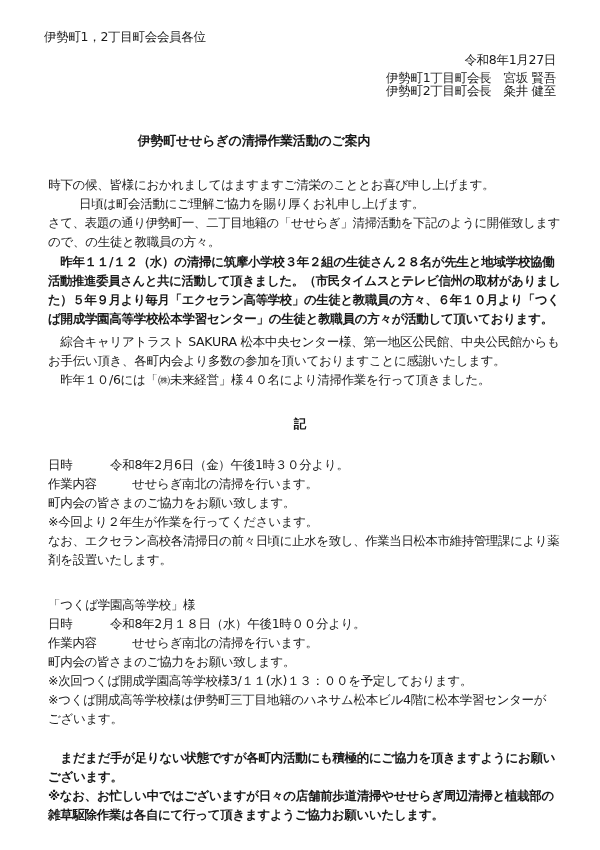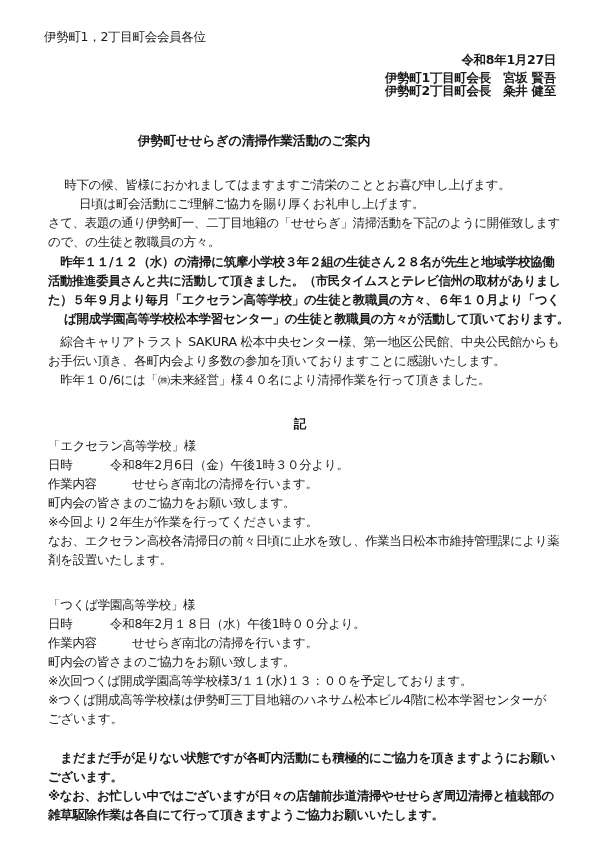--- a/index.html
+++ b/index.html
@@ -31,7 +31,6 @@
     .right {
       text-align: right;
       right: 44px;
-      font-weight: bold;
     }
     .title {
       position: absolute;

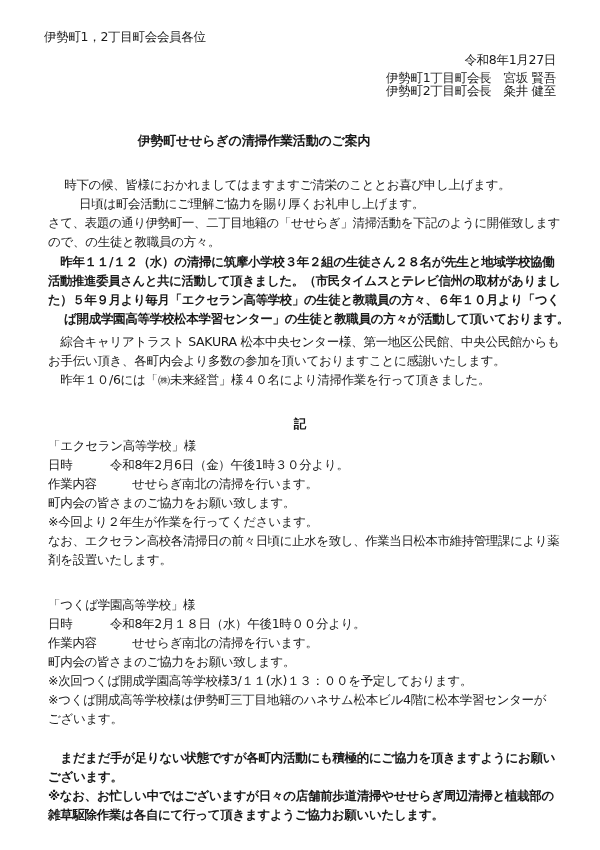--- a/index.html
+++ b/index.html
@@ -63,7 +63,7 @@
 
   <div class="title">伊勢町せせらぎの清掃作業活動のご案内</div>
 
-  <div class="line" style="left:52px; top:177px;text-align:right;">　時下の候、皆様におかれましてはますますご清栄のこととお喜び申し上げます。</div>
+  <div class="line" style="left:36px; top:177px;text-align:right;">　時下の候、皆様におかれましてはますますご清栄のこととお喜び申し上げます。</div>
   <div class="line" style="left:48px; top:196px;margin-left:31px;">日頃は町会活動にご理解ご協力を賜り厚くお礼申し上げます。</div>
   <div class="line" style="left: 48px; top: 215px; transform-origin: left top; transform: scaleX(0.99);">さて、表題の通り伊勢町一、二丁目地籍の「せせらぎ」清掃活動を下記のように開催致します</div>
   <div class="line" style="left:48px; top:234px;">ので、の生徒と教職員の方々。</div>

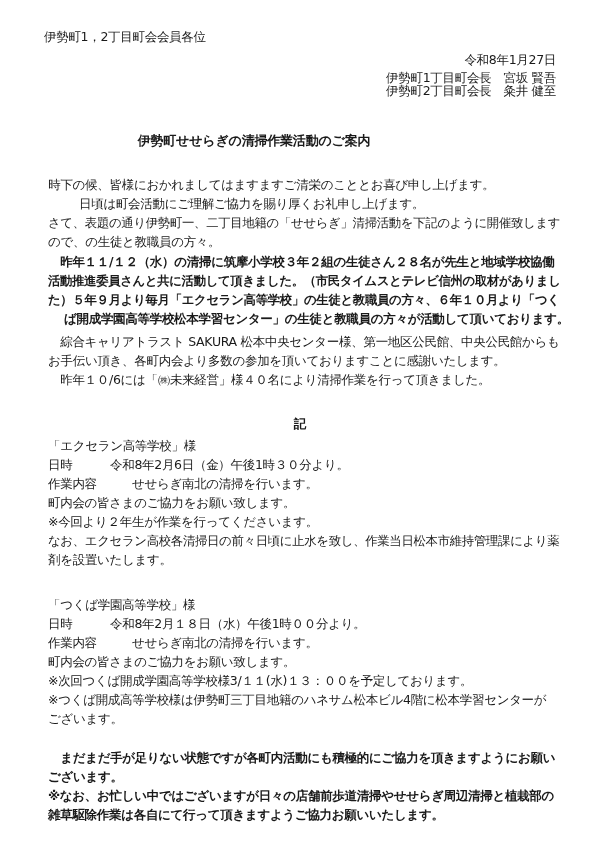--- a/index.html
+++ b/index.html
@@ -71,7 +71,7 @@
   <div class="line bold" style="left:48px; top:254px;">　昨年１１/１２（水）の清掃に筑摩小学校３年２組の生徒さん２８名が先生と地域学校協働</div>
   <div class="line bold" style="left: 48px; top: 273px; transform-origin: left top; transform: scaleX(0.987);">活動推進委員さんと共に活動して頂きました。（市民タイムスとテレビ信州の取材がありまし</div>
   <div class="line bold" style="left: 48px; top: 292px; transform-origin: left top; transform: scaleX(0.99);">た）５年９月より毎月「エクセラン高等学校」の生徒と教職員の方々、６年１０月より「つく</div>
-  <div class="line bold" style="left:48px; top:311px;margin-left:16px;">ば開成学園高等学校松本学習センター」の生徒と教職員の方々が活動して頂いております。</div>
+  <div class="line bold" style="left:48px; top:311px;">ば開成学園高等学校松本学習センター」の生徒と教職員の方々が活動して頂いております。</div>
 
   <div class="line" style="left:48px; top:334px;">　綜合キャリアトラスト SAKURA 松本中央センター様、第一地区公民館、中央公民館からも</div>
   <div class="line" style="left:48px; top:353px;">お手伝い頂き、各町内会より多数の参加を頂いておりますことに感謝いたします。</div>

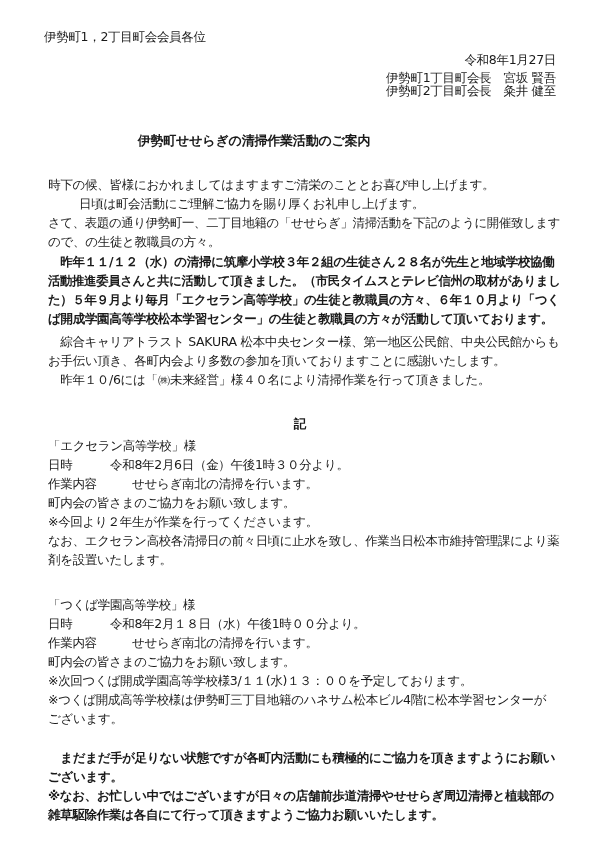--- a/index.html
+++ b/index.html
@@ -79,7 +79,6 @@
 
   <div class="ki">記</div>
 
-  <div class="line" style="left:48px; top:438px;">「エクセラン高等学校」様</div>
   <div class="line" style="left:48px; top:457px;">日時</div>
   <div class="line" style="left:110px; top:457px;">令和8年2月6日（金）午後1時３０分より。</div>
   <div class="line" style="left:48px; top:476px;">作業内容</div>

